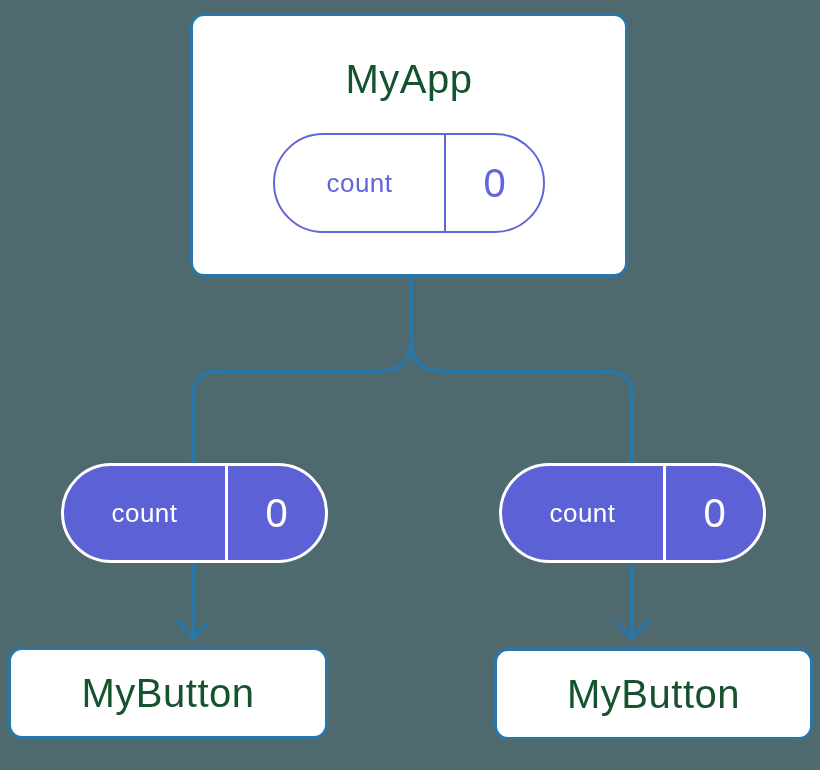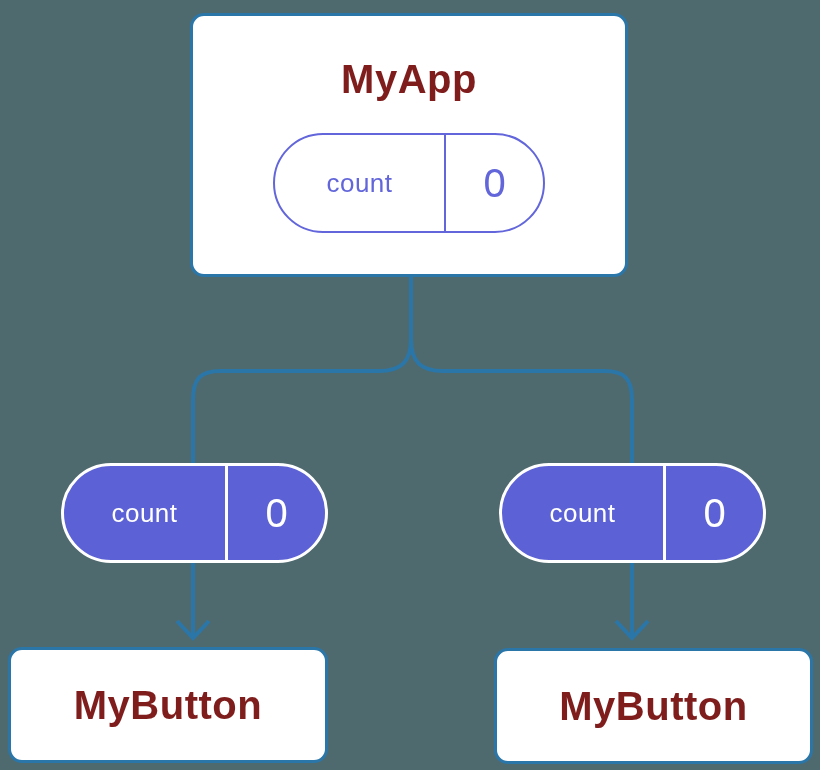--- a/index.html
+++ b/index.html
@@ -43,9 +43,9 @@
     padding-top: 40px;
   }
   .card-title {
-    color: #7f1d1d;
+    color: #14532d;
     font-size: 40px;
-    font-weight: 700;
+    font-weight: 400;
     line-height: 46px;
     letter-spacing: 0.5px;
   }

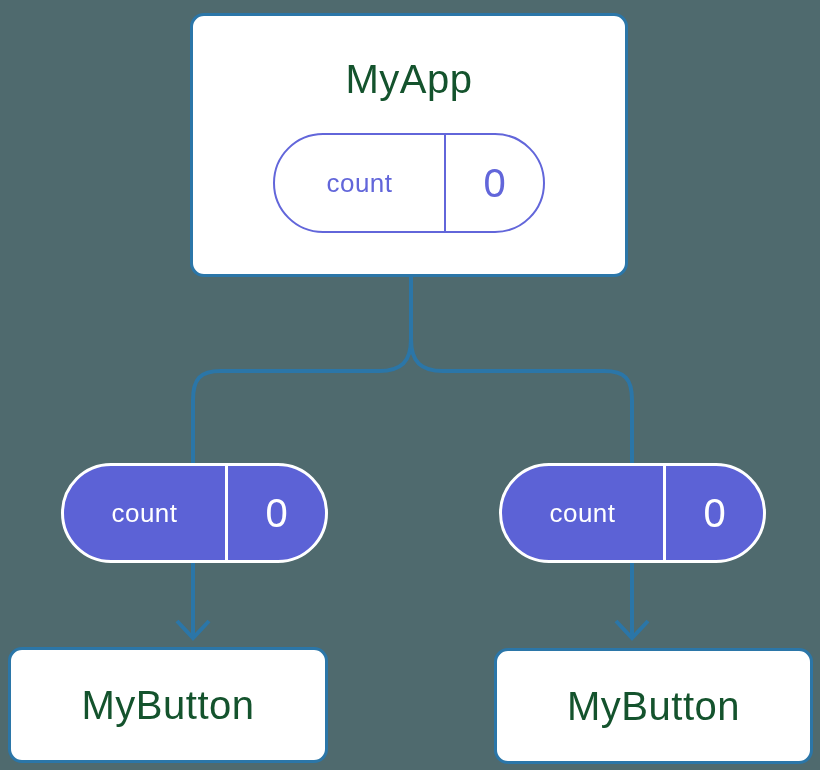--- a/index.html
+++ b/index.html
@@ -98,7 +98,7 @@
     font-size: 40px;
   }
   .button-card {
-    height: 116px;
+    height: 92px;
     display: flex;
     align-items: center;
     justify-content: center;

